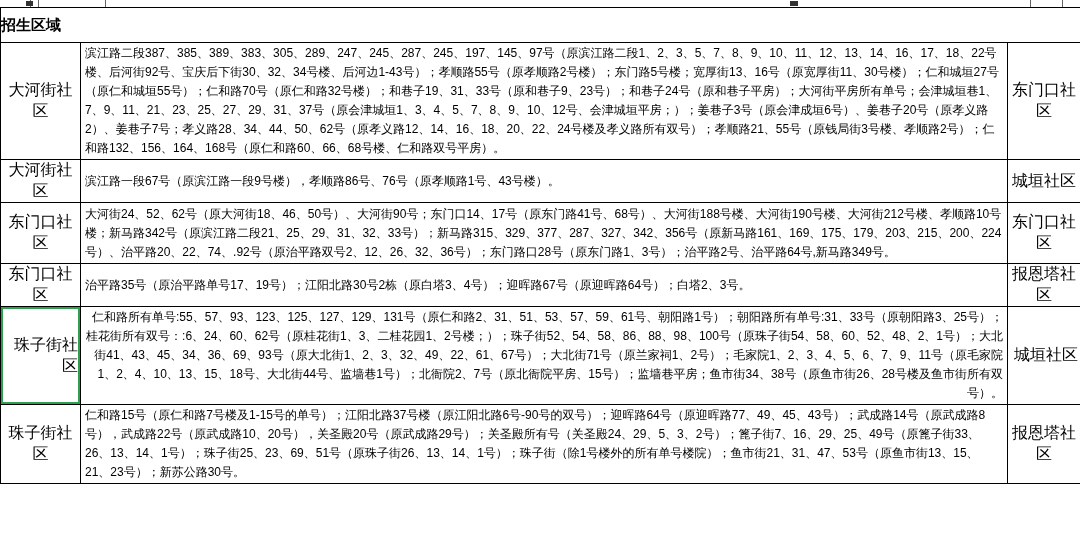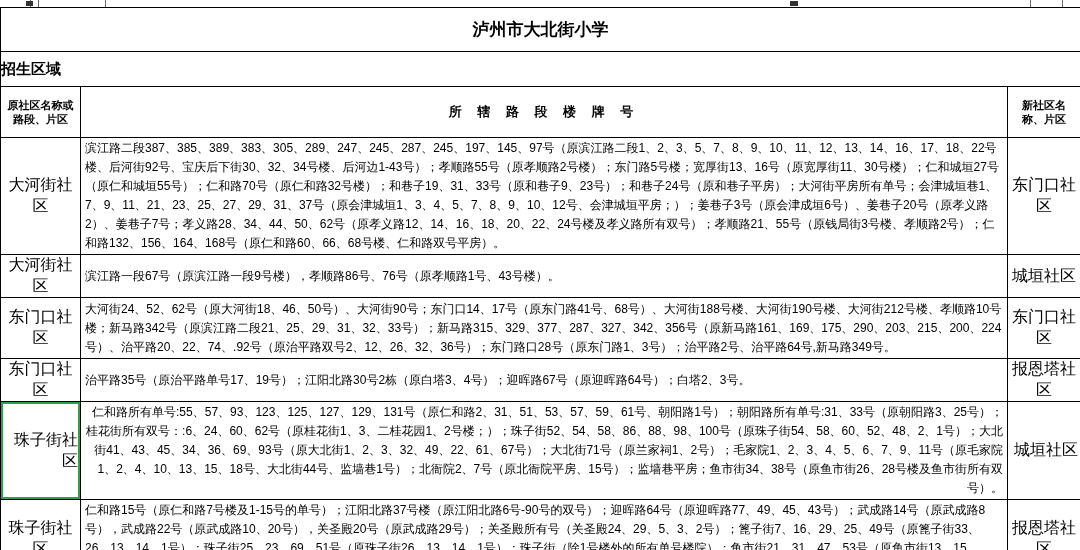--- a/index.html
+++ b/index.html
@@ -67,9 +67,6 @@
       </colgroup>
 
     <tbody>
-        <tr>
-      <td class="title-cell" colspan="3">泸州市大北街小学</td>
-    </tr>
 
     <tr>
       <td class="subtitle-cell" colspan="3">招生区域</td>

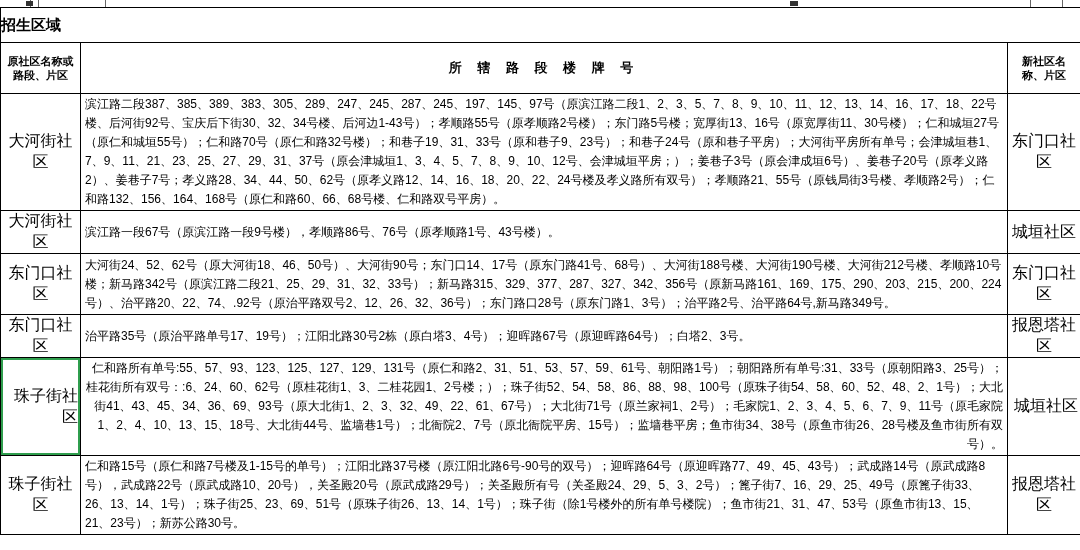--- a/index.html
+++ b/index.html
@@ -72,11 +72,6 @@
       <td class="subtitle-cell" colspan="3">招生区域</td>
     </tr>
 
-    <tr class="hdr-row">
-      <td class="hdr hdr1">原社区名称或路段、片区</td>
-      <td class="hdr hdr2">所 辖 路 段 楼 牌 号</td>
-      <td class="hdr hdr3">新社区名称、片区</td>
-    </tr>
 
     <tr class="r1">
       <td class="comm">大河街社区</td>

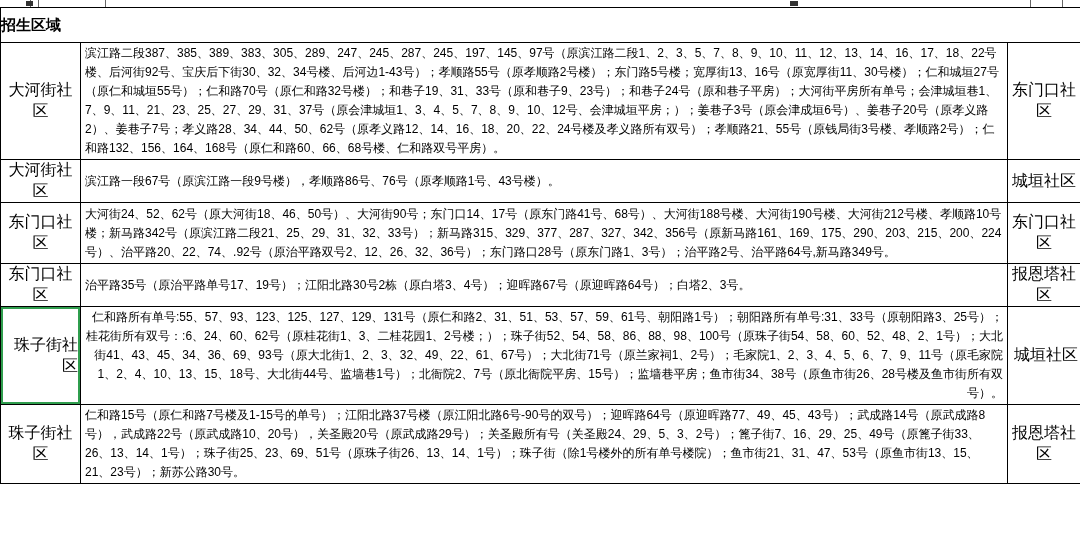--- a/index.html
+++ b/index.html
@@ -87,7 +87,7 @@
 
     <tr class="r3">
       <td class="comm">东门口社区</td>
-      <td class="roads">大河街24、52、62号（原大河街18、46、50号）、大河街90号；东门口14、17号（原东门路41号、68号）、大河街188号楼、大河街190号楼、大河街212号楼、孝顺路10号楼；新马路342号（原滨江路二段21、25、29、31、32、33号）；新马路315、329、377、287、327、342、356号（原新马路161、169、175、290、203、215、200、224号）、治平路20、22、74、.92号（原治平路双号2、12、26、32、36号）；东门路口28号（原东门路1、3号）；治平路2号、治平路64号,新马路349号。</td>
+      <td class="roads">大河街24、52、62号（原大河街18、46、50号）、大河街90号；东门口14、17号（原东门路41号、68号）、大河街188号楼、大河街190号楼、大河街212号楼、孝顺路10号楼；新马路342号（原滨江路二段21、25、29、31、32、33号）；新马路315、329、377、287、327、342、356号（原新马路161、169、175、179、203、215、200、224号）、治平路20、22、74、.92号（原治平路双号2、12、26、32、36号）；东门路口28号（原东门路1、3号）；治平路2号、治平路64号,新马路349号。</td>
       <td class="comm">东门口社区</td>
     </tr>
 

